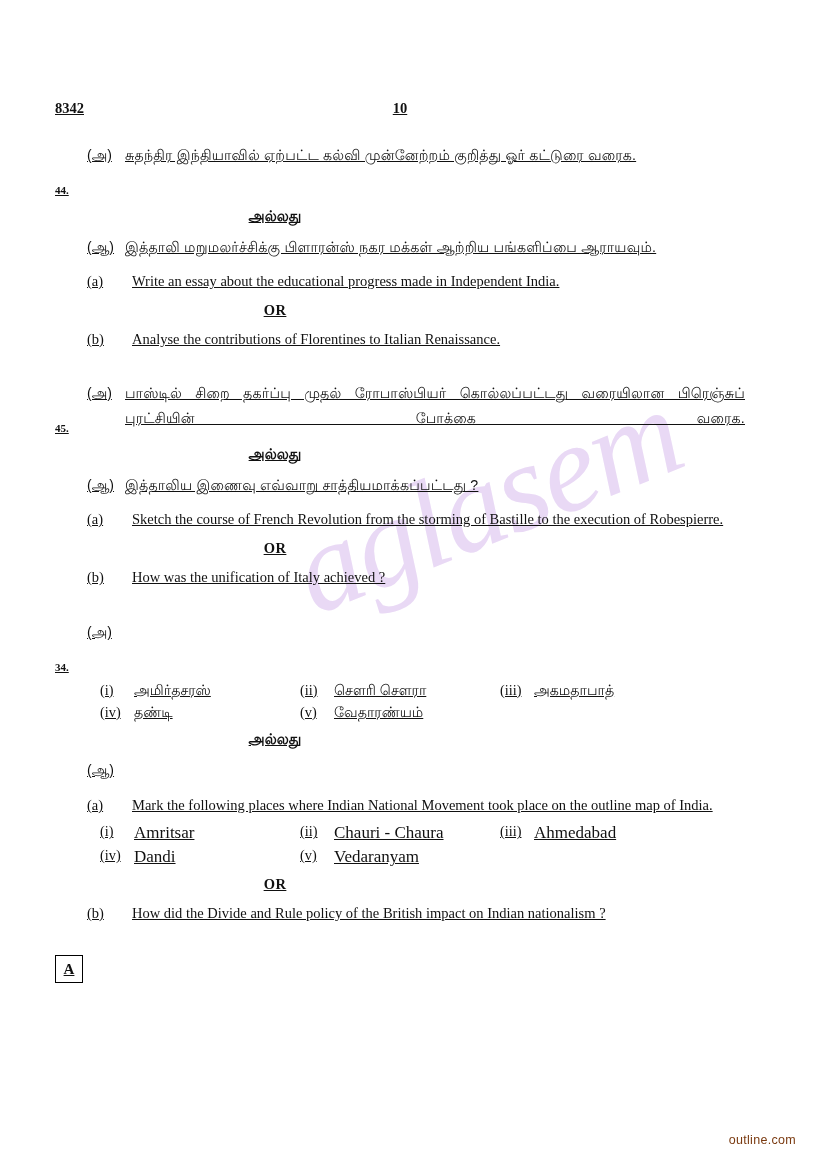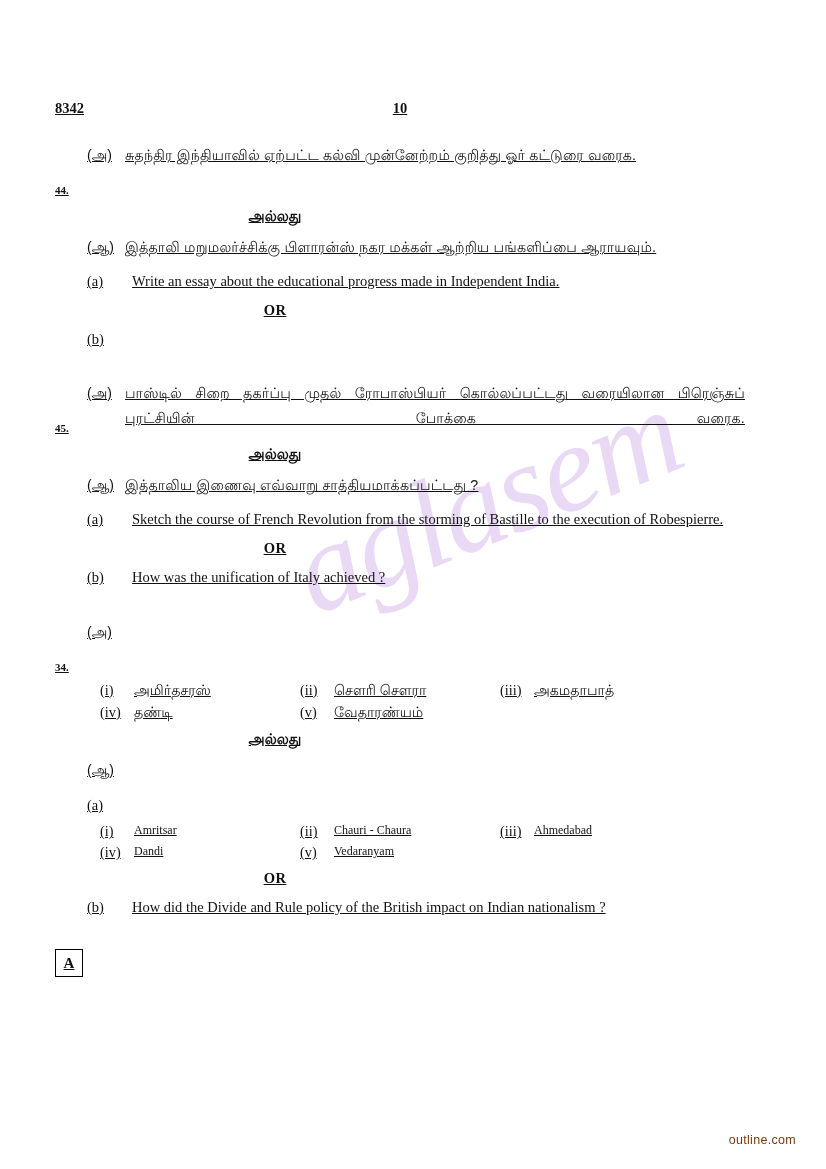--- a/index.html
+++ b/index.html
@@ -220,6 +220,7 @@
       <div class="row">
         <span class="qnum-blank"></span>
         <span class="emark">(b)</span>
+        <span class="eng">Analyse the contributions of Florentines to Italian Renaissance.</span>
       </div>
     </div>
 

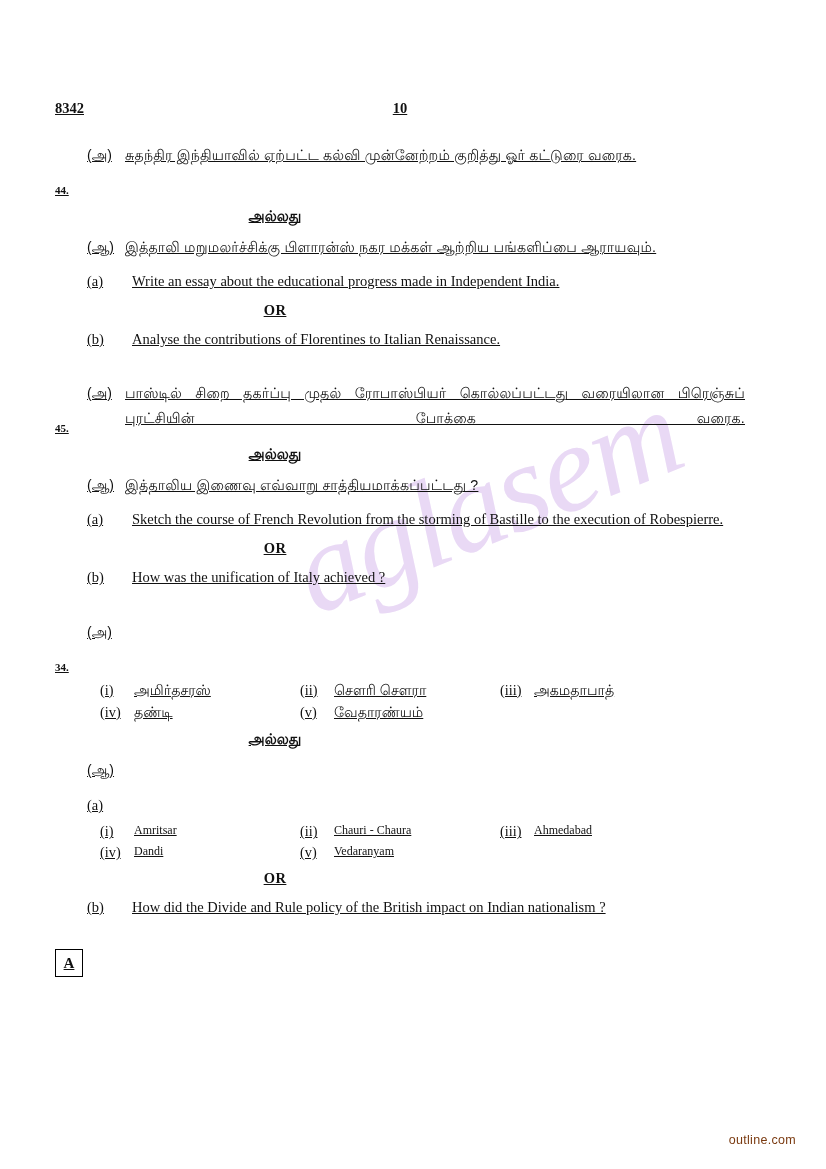--- a/index.html
+++ b/index.html
@@ -293,6 +293,7 @@
       <div class="row" style="margin-top:12px;">
         <span class="qnum-blank"></span>
         <span class="emark">(a)</span>
+        <span class="eng">Mark the following places where Indian National Movement took place on the outline map of India.</span>
       </div>
 
       <div class="indent-sub" style="margin-top:6px;">

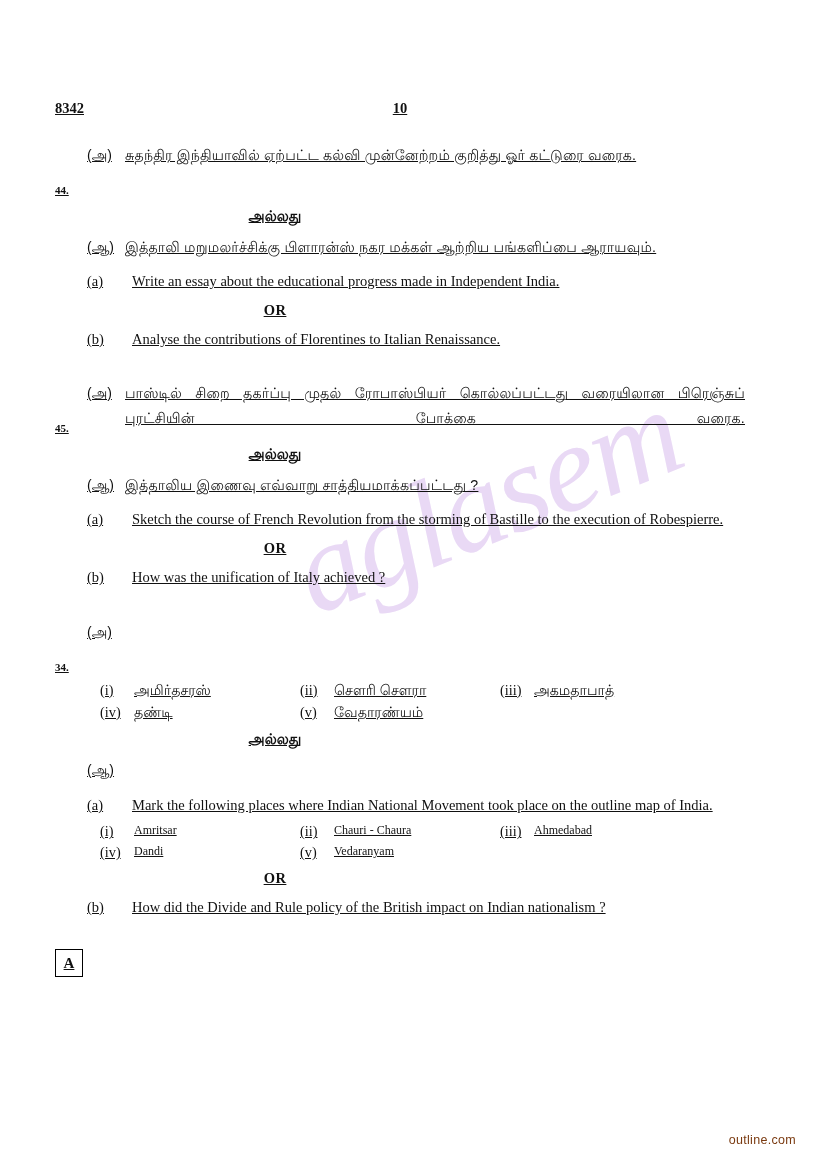--- a/index.html
+++ b/index.html
@@ -135,7 +135,7 @@
     font-size: 14.2px;
   }
   .item .tx-eng {
-    font-size: 12px;
+    font-size: 17px;
   }
   .col1 { flex: 0 0 200px; }
   .col2 { flex: 0 0 200px; }

